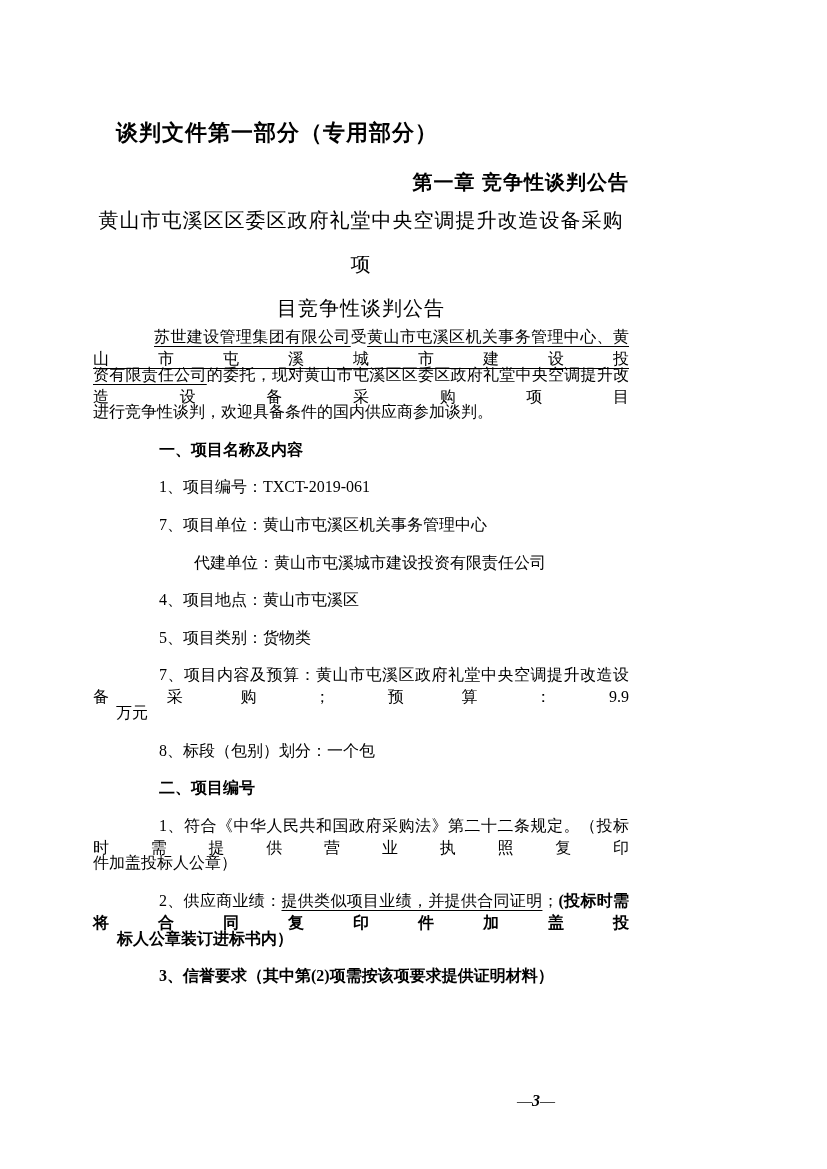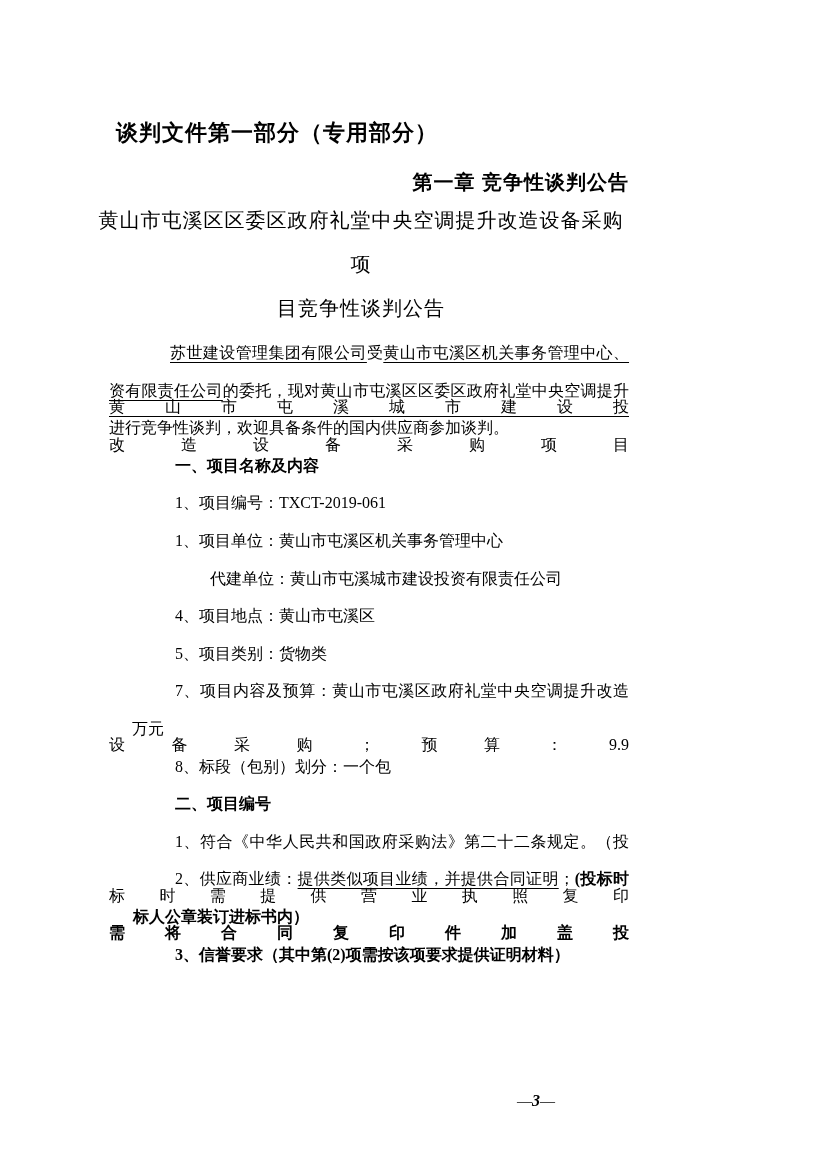--- a/index.html
+++ b/index.html
@@ -49,10 +49,9 @@
     margin-top: -4px;
   }
   .line {
-    line-height: 54px;
+    line-height: 22px;
     height: 37.6px;
     white-space: nowrap;
-    margin-left: 16px;
   }
   .jl {
     white-space: normal;

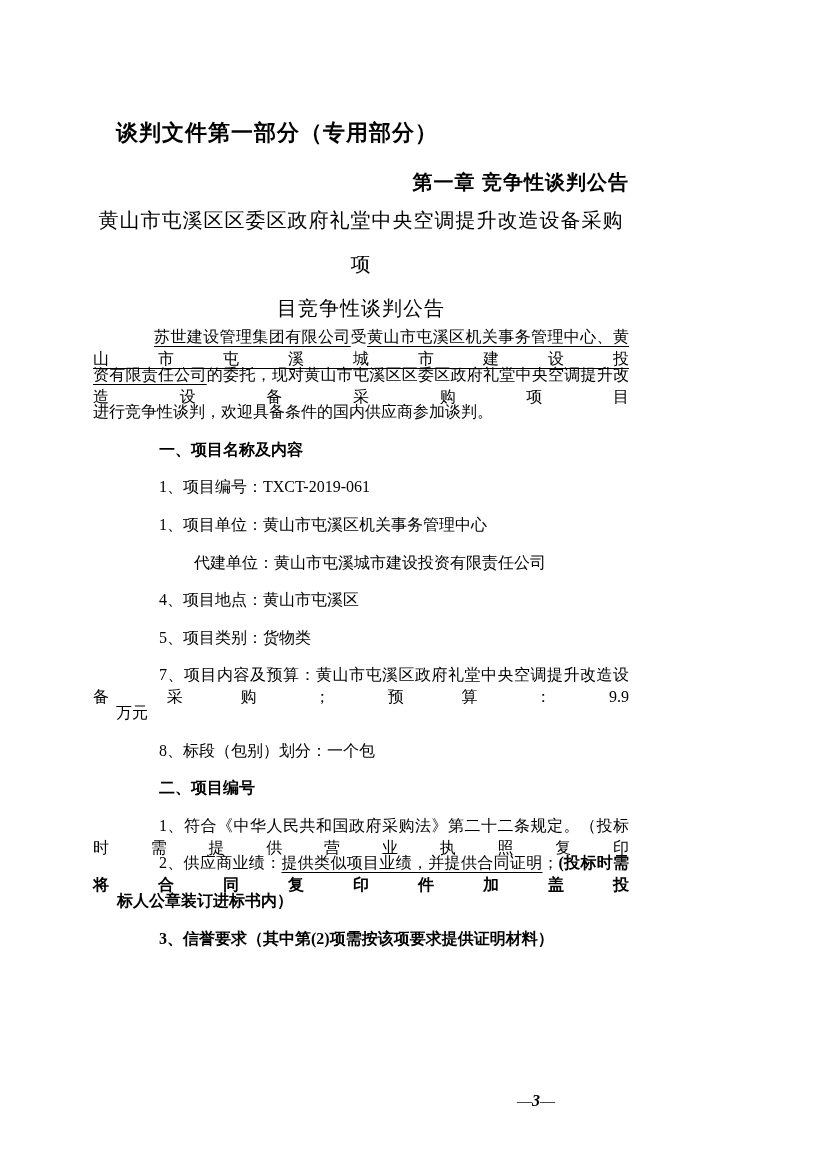--- a/index.html
+++ b/index.html
@@ -110,7 +110,7 @@
     <div class="line ind-item">1、项目编号：TXCT-2019-061</div>
 
 
-    <div class="line ind-item">1、项目单位：黄山市屯溪区机关事务管理中心</div>
+    <div class="line ind-item">7、项目单位：黄山市屯溪区机关事务管理中心</div>
 
     <div class="line ind-sub">代建单位：黄山市屯溪城市建设投资有限责任公司</div>
 

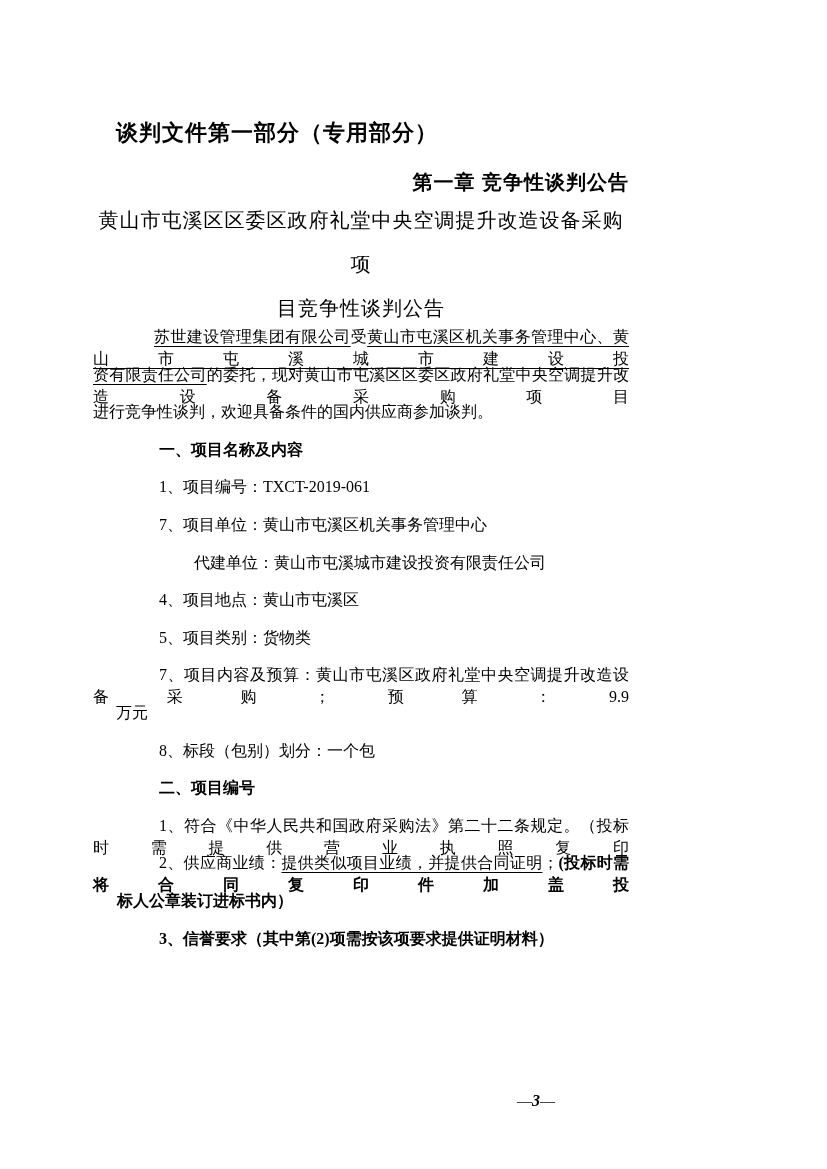--- a/index.html
+++ b/index.html
@@ -129,6 +129,7 @@
 
     <div class="line jl ind-item">1、符合《中华人民共和国政府采购法》第二十二条规定。（投标时需提供营业执照复印</div>
 
+    <div class="line">件加盖投标人公章）</div>
 
     <div class="line jl ind-item"><span>2、供应商业绩：</span><span class="u">提供类似项目业绩，并提供合同证明</span><span>；</span><span class="b">(投标时需将合同复印件加盖投</span></div>
 

